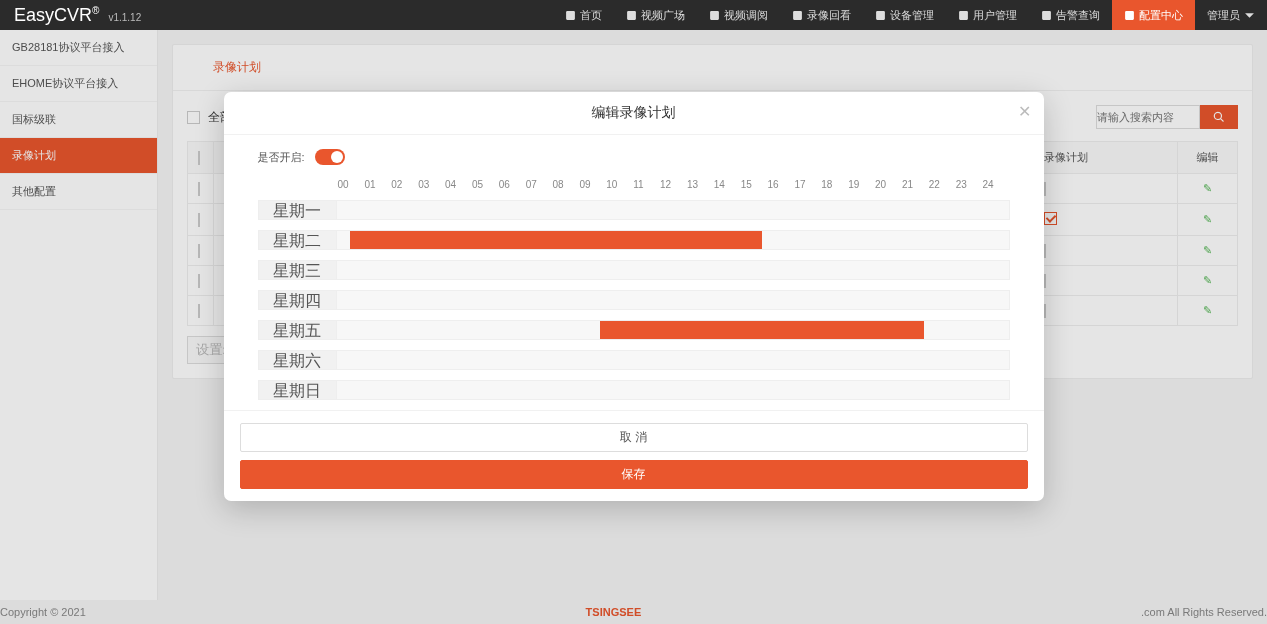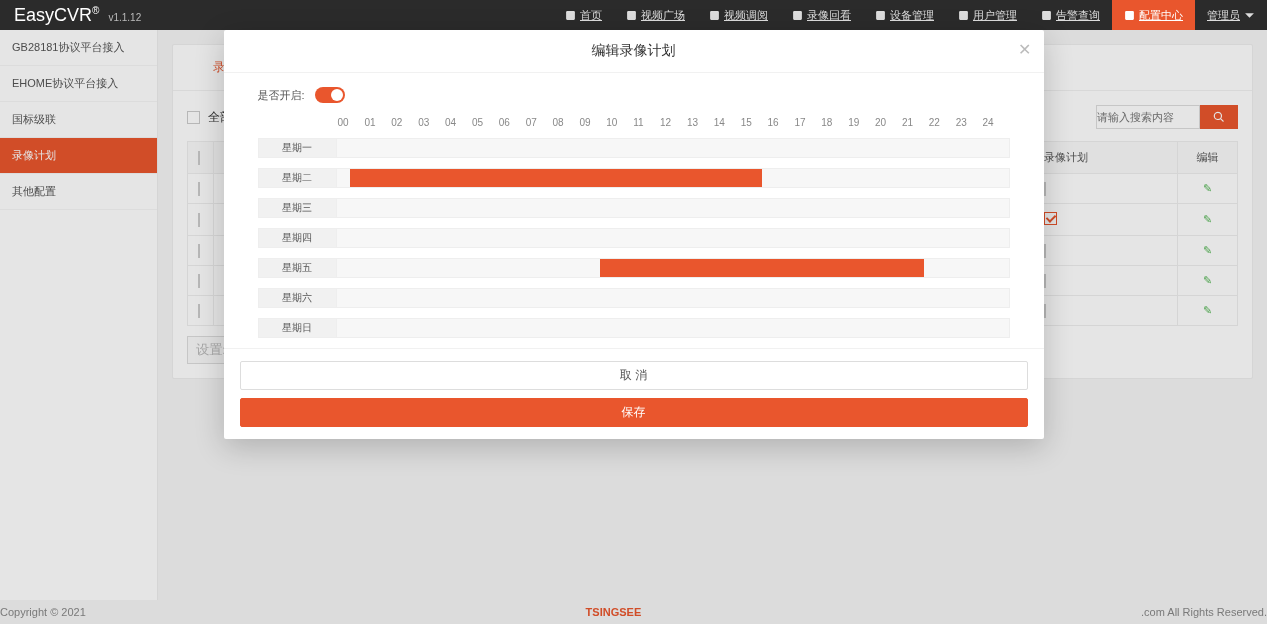--- a/index.html
+++ b/index.html
@@ -11,7 +11,7 @@
 .logo sup { font-size: 10px; }
 .logo .ver { font-size: 10px; color: #bbb; margin-left: 4px; }
 .nav-spacer { flex: 1; }
-.nav-item { padding: 0 12px; height: 30px; display: flex; align-items: center; color: #ddd; font-size: 11px; gap: 4px; cursor: pointer; text-decoration: underline; }
+.nav-item { padding: 0 12px; height: 30px; display: flex; align-items: center; color: #ddd; font-size: 11px; gap: 4px; cursor: pointer; }
 .nav-item.active { background: #e9562d; color: #fff; }
 .nav-item svg { width: 11px; height: 11px; fill: currentColor; }
 

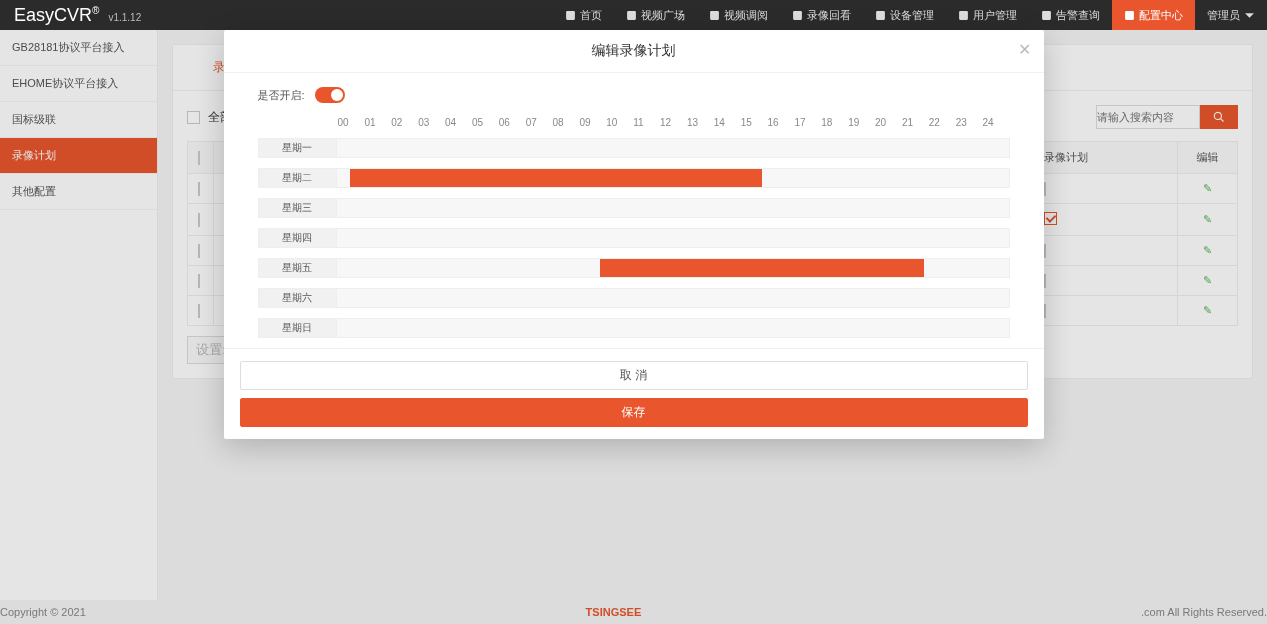--- a/index.html
+++ b/index.html
@@ -51,7 +51,7 @@
 
 
 .overlay { position: absolute; inset: 30px 0 0 0; background: rgba(0,0,0,.10); display: flex; justify-content: center; align-items: flex-start; }
-.modal { width: 820px; background: #fff; border-radius: 2px; box-shadow: 0 8px 30px rgba(0,0,0,.2); }
+.modal { margin-top: 62px; width: 820px; background: #fff; border-radius: 7px; box-shadow: 0 8px 30px rgba(0,0,0,.2); }
 .modal-head { position: relative; text-align: center; padding: 12px 0; font-size: 14px; color: #333; border-bottom: 1px solid #f1f1f1; }
 .modal-close { position: absolute; right: 12px; top: 10px; color: #bbb; cursor: pointer; font-size: 16px; }
 .modal-body { padding: 14px 34px 6px; }

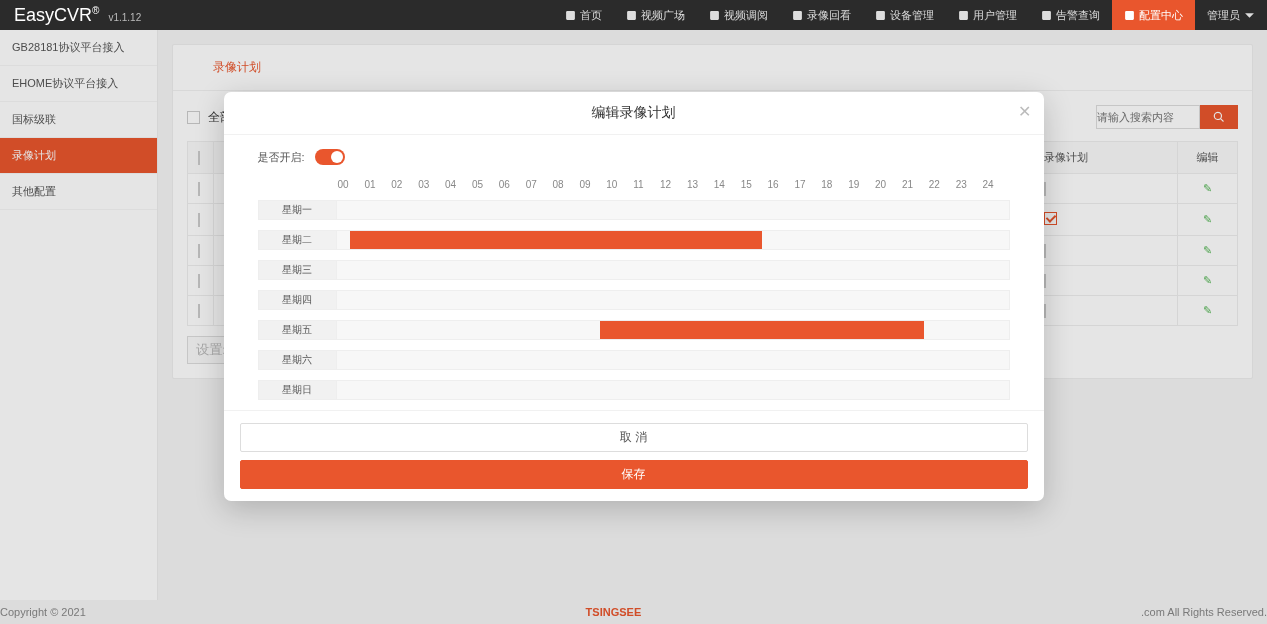--- a/index.html
+++ b/index.html
@@ -63,7 +63,7 @@
 .hours { display: flex; margin-left: 80px; font-size: 10px; color: #888; }
 .hours span { width: 28.8px; text-align: left; }
 .day-row { display: flex; align-items: center; margin-top: 10px; }
-.day-label { width: 78px; text-align: center; font-size: 10px; color: #555; background: #f1f1f1; height: 20px; line-height: 20px; border: 1px solid #eee; border-right: none; font-family: Liberation Mono, monospace; }
+.day-label { width: 78px; text-align: center; font-size: 16px; color: #555; background: #f1f1f1; height: 20px; line-height: 20px; border: 1px solid #eee; border-right: none; }
 .track { flex: 1; height: 20px; background: #f7f7f7; border: 1px solid #eee; position: relative; cursor: crosshair; }
 .seg { position: absolute; top: 0; bottom: 0; background: #e9562d; }
 

